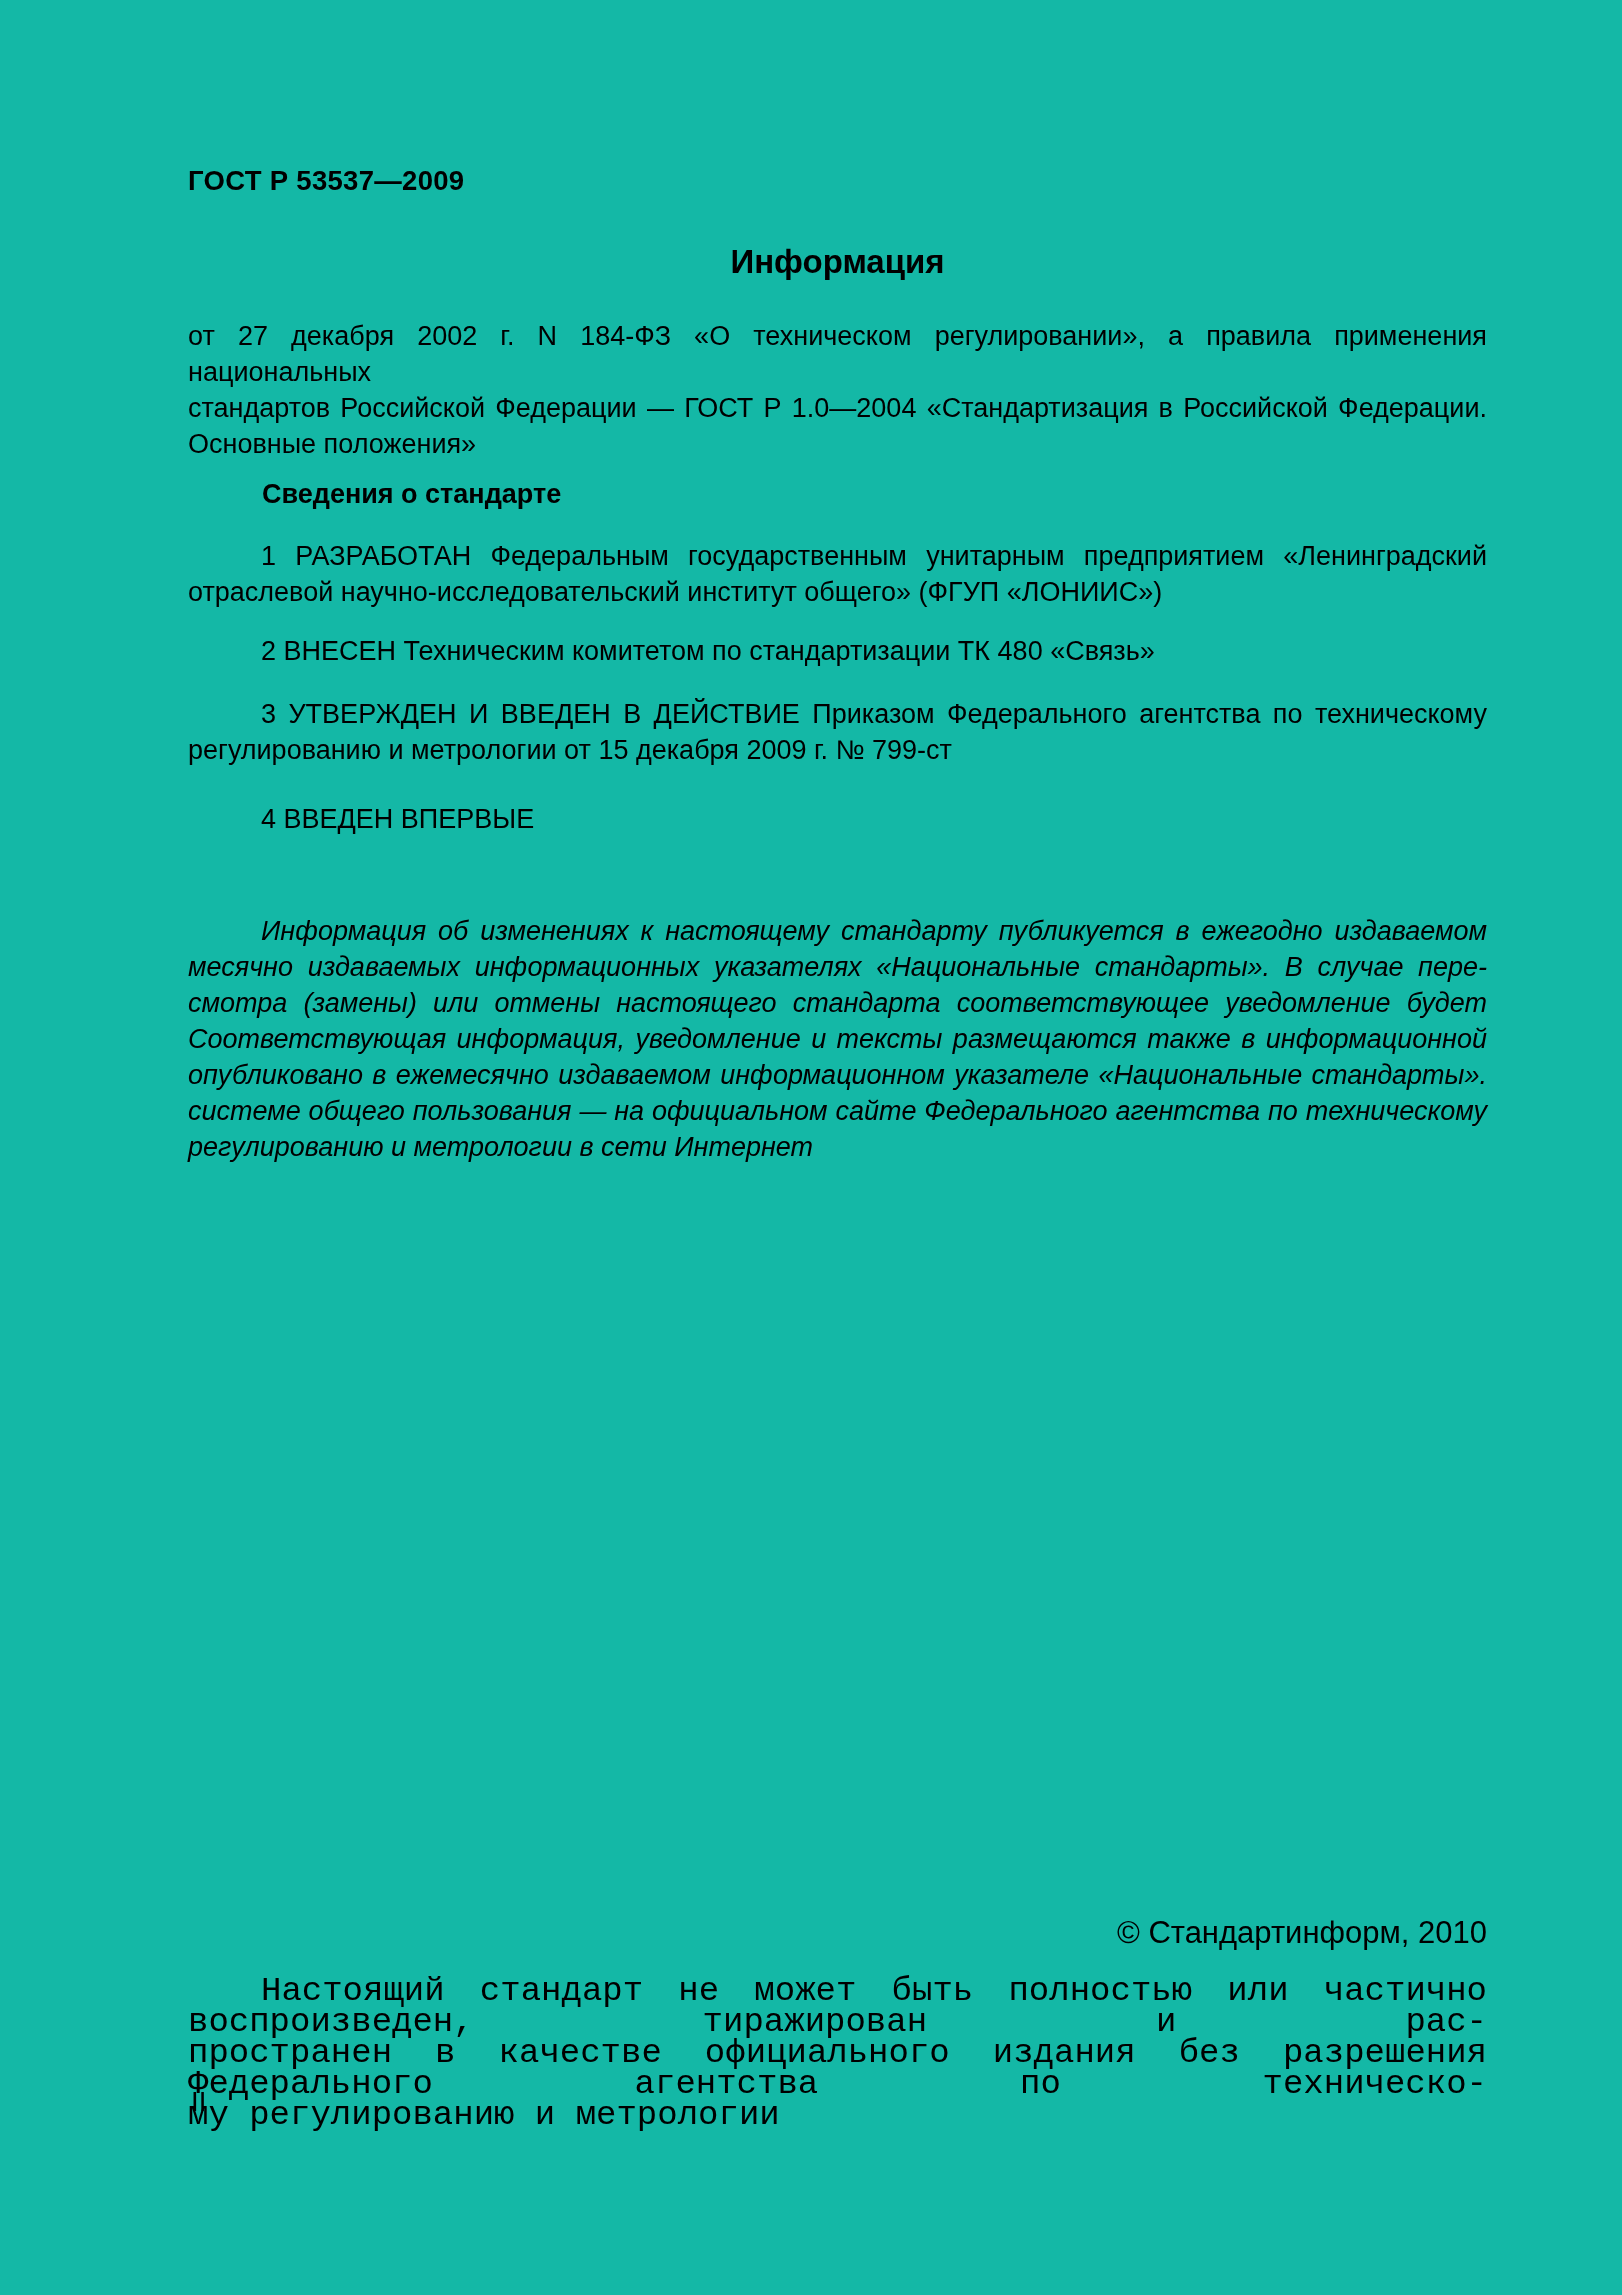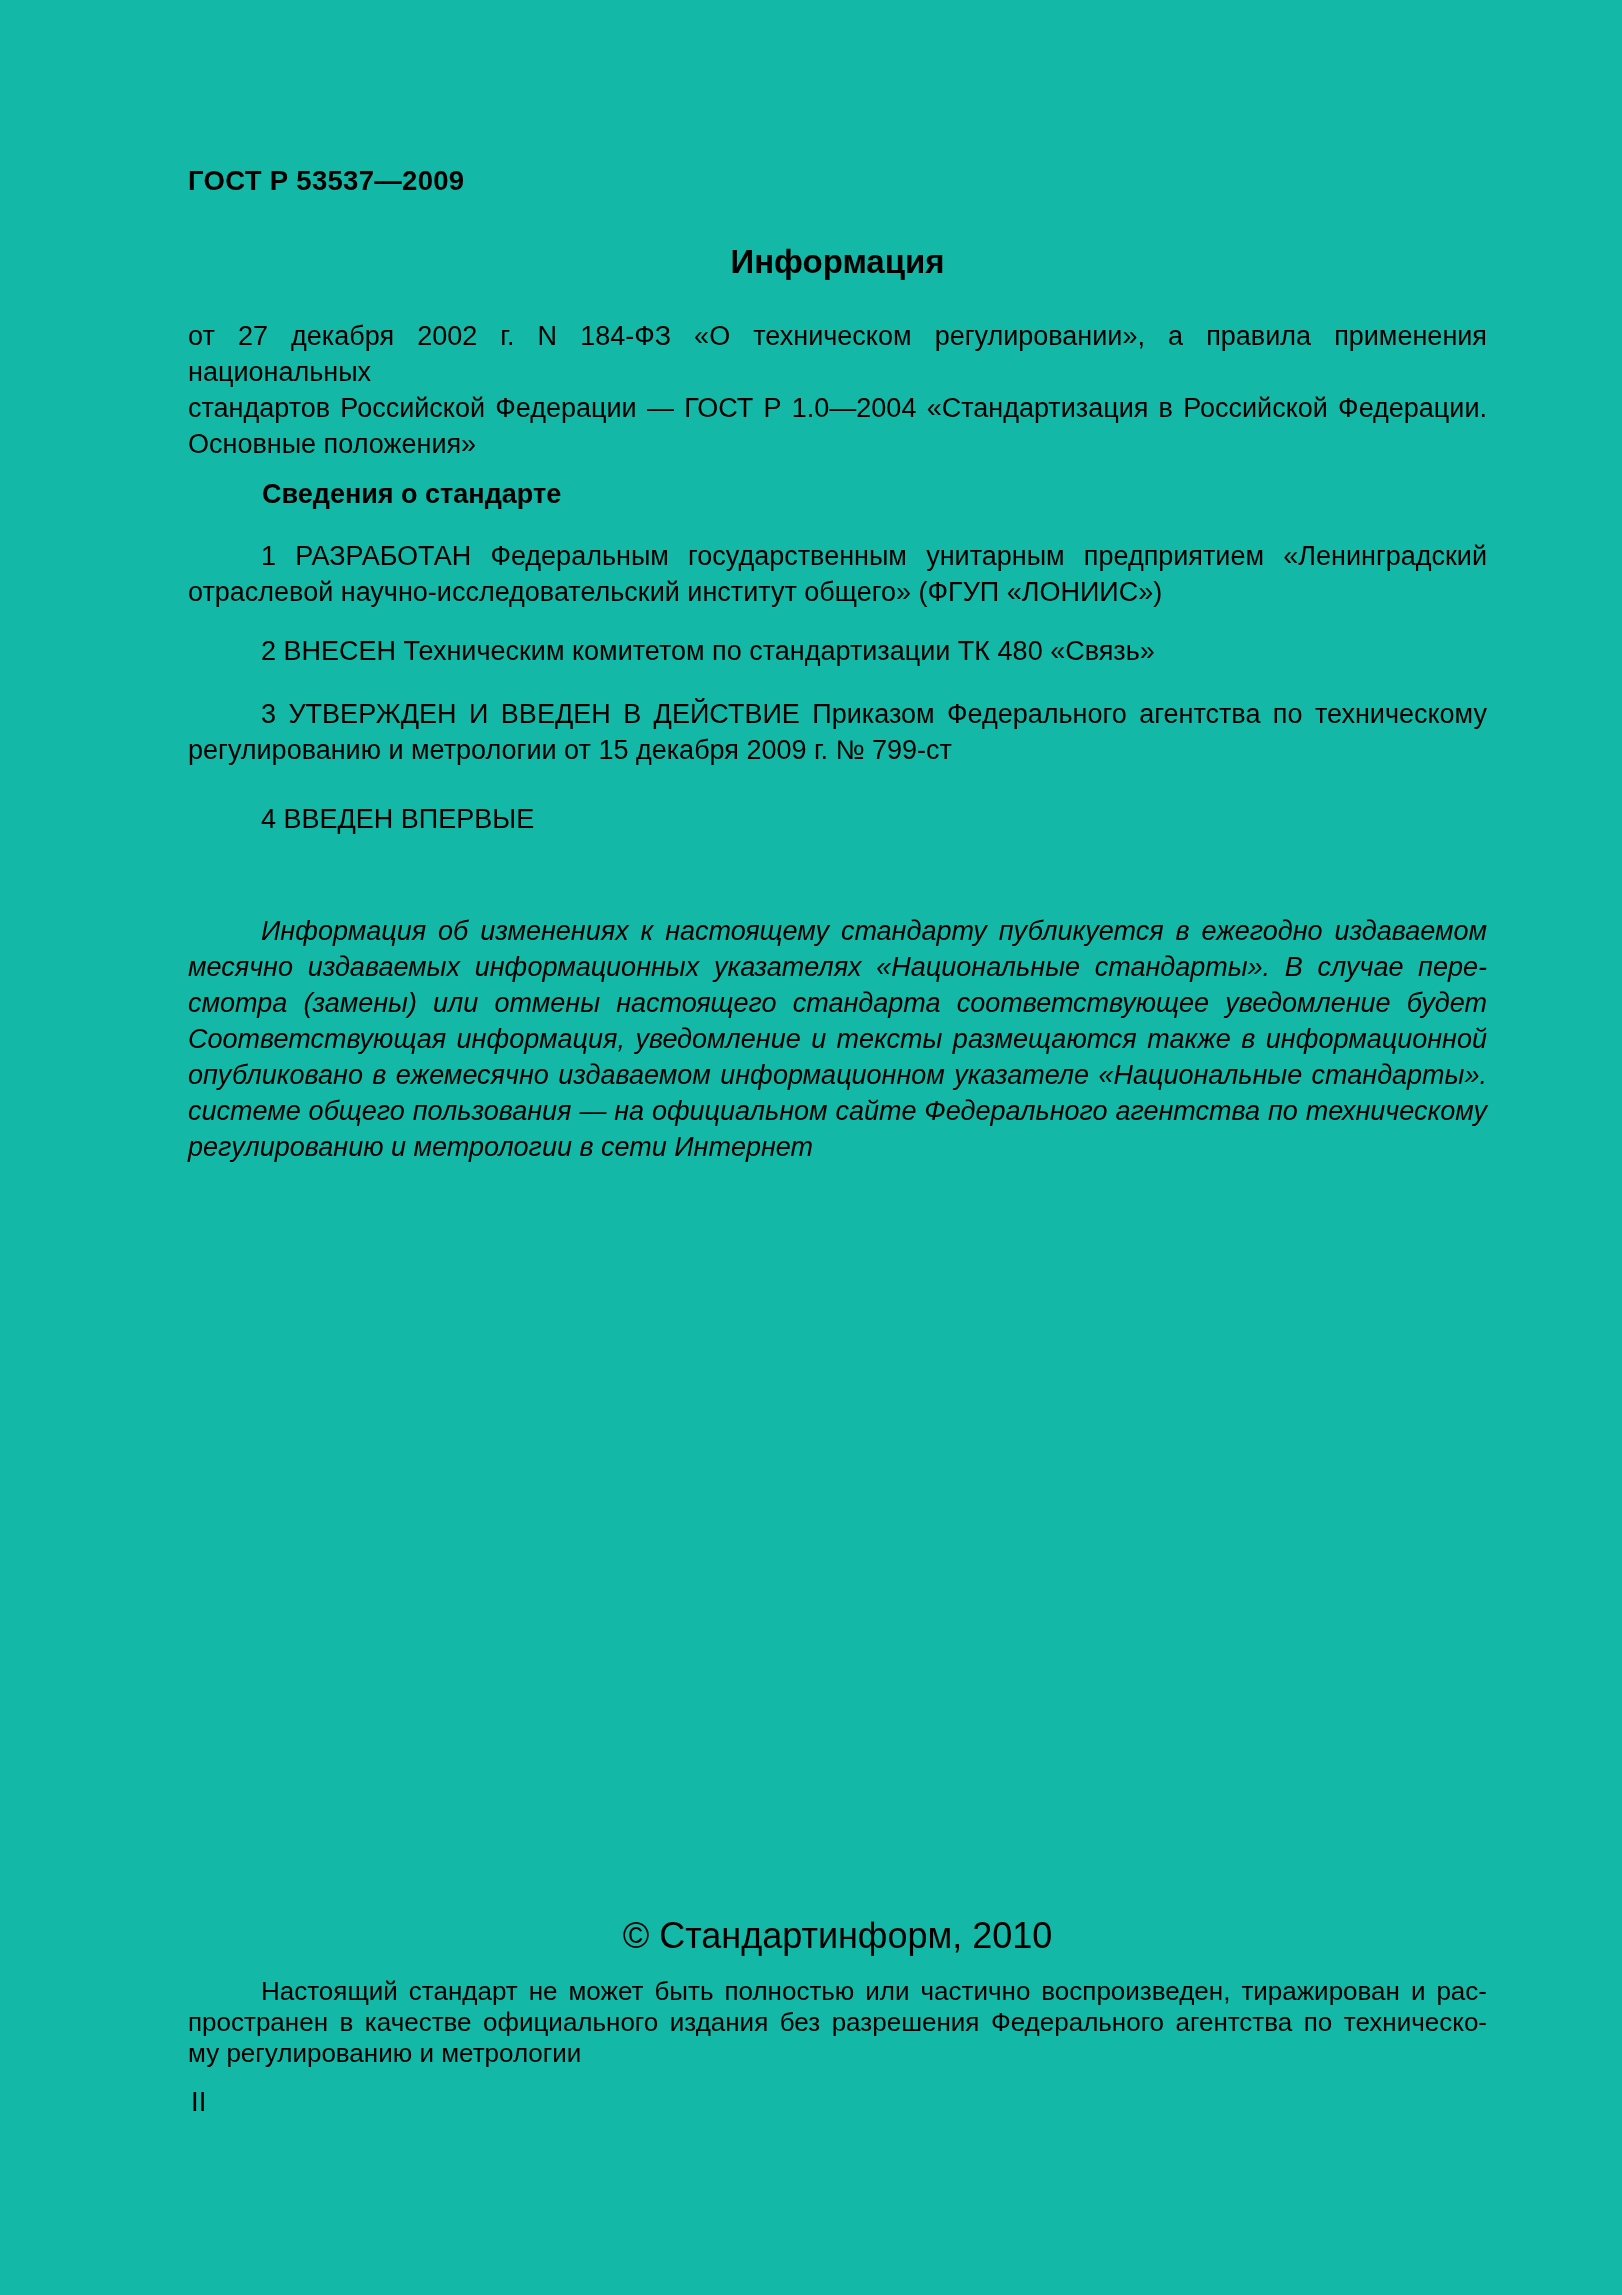--- a/index.html
+++ b/index.html
@@ -64,8 +64,8 @@
     top: 1915px;
     left: 188px;
     width: 1299px;
-    text-align: center;
-    font-size: 36px;
+    text-align: right;
+    font-size: 31px;
     white-space: nowrap;
   }
 

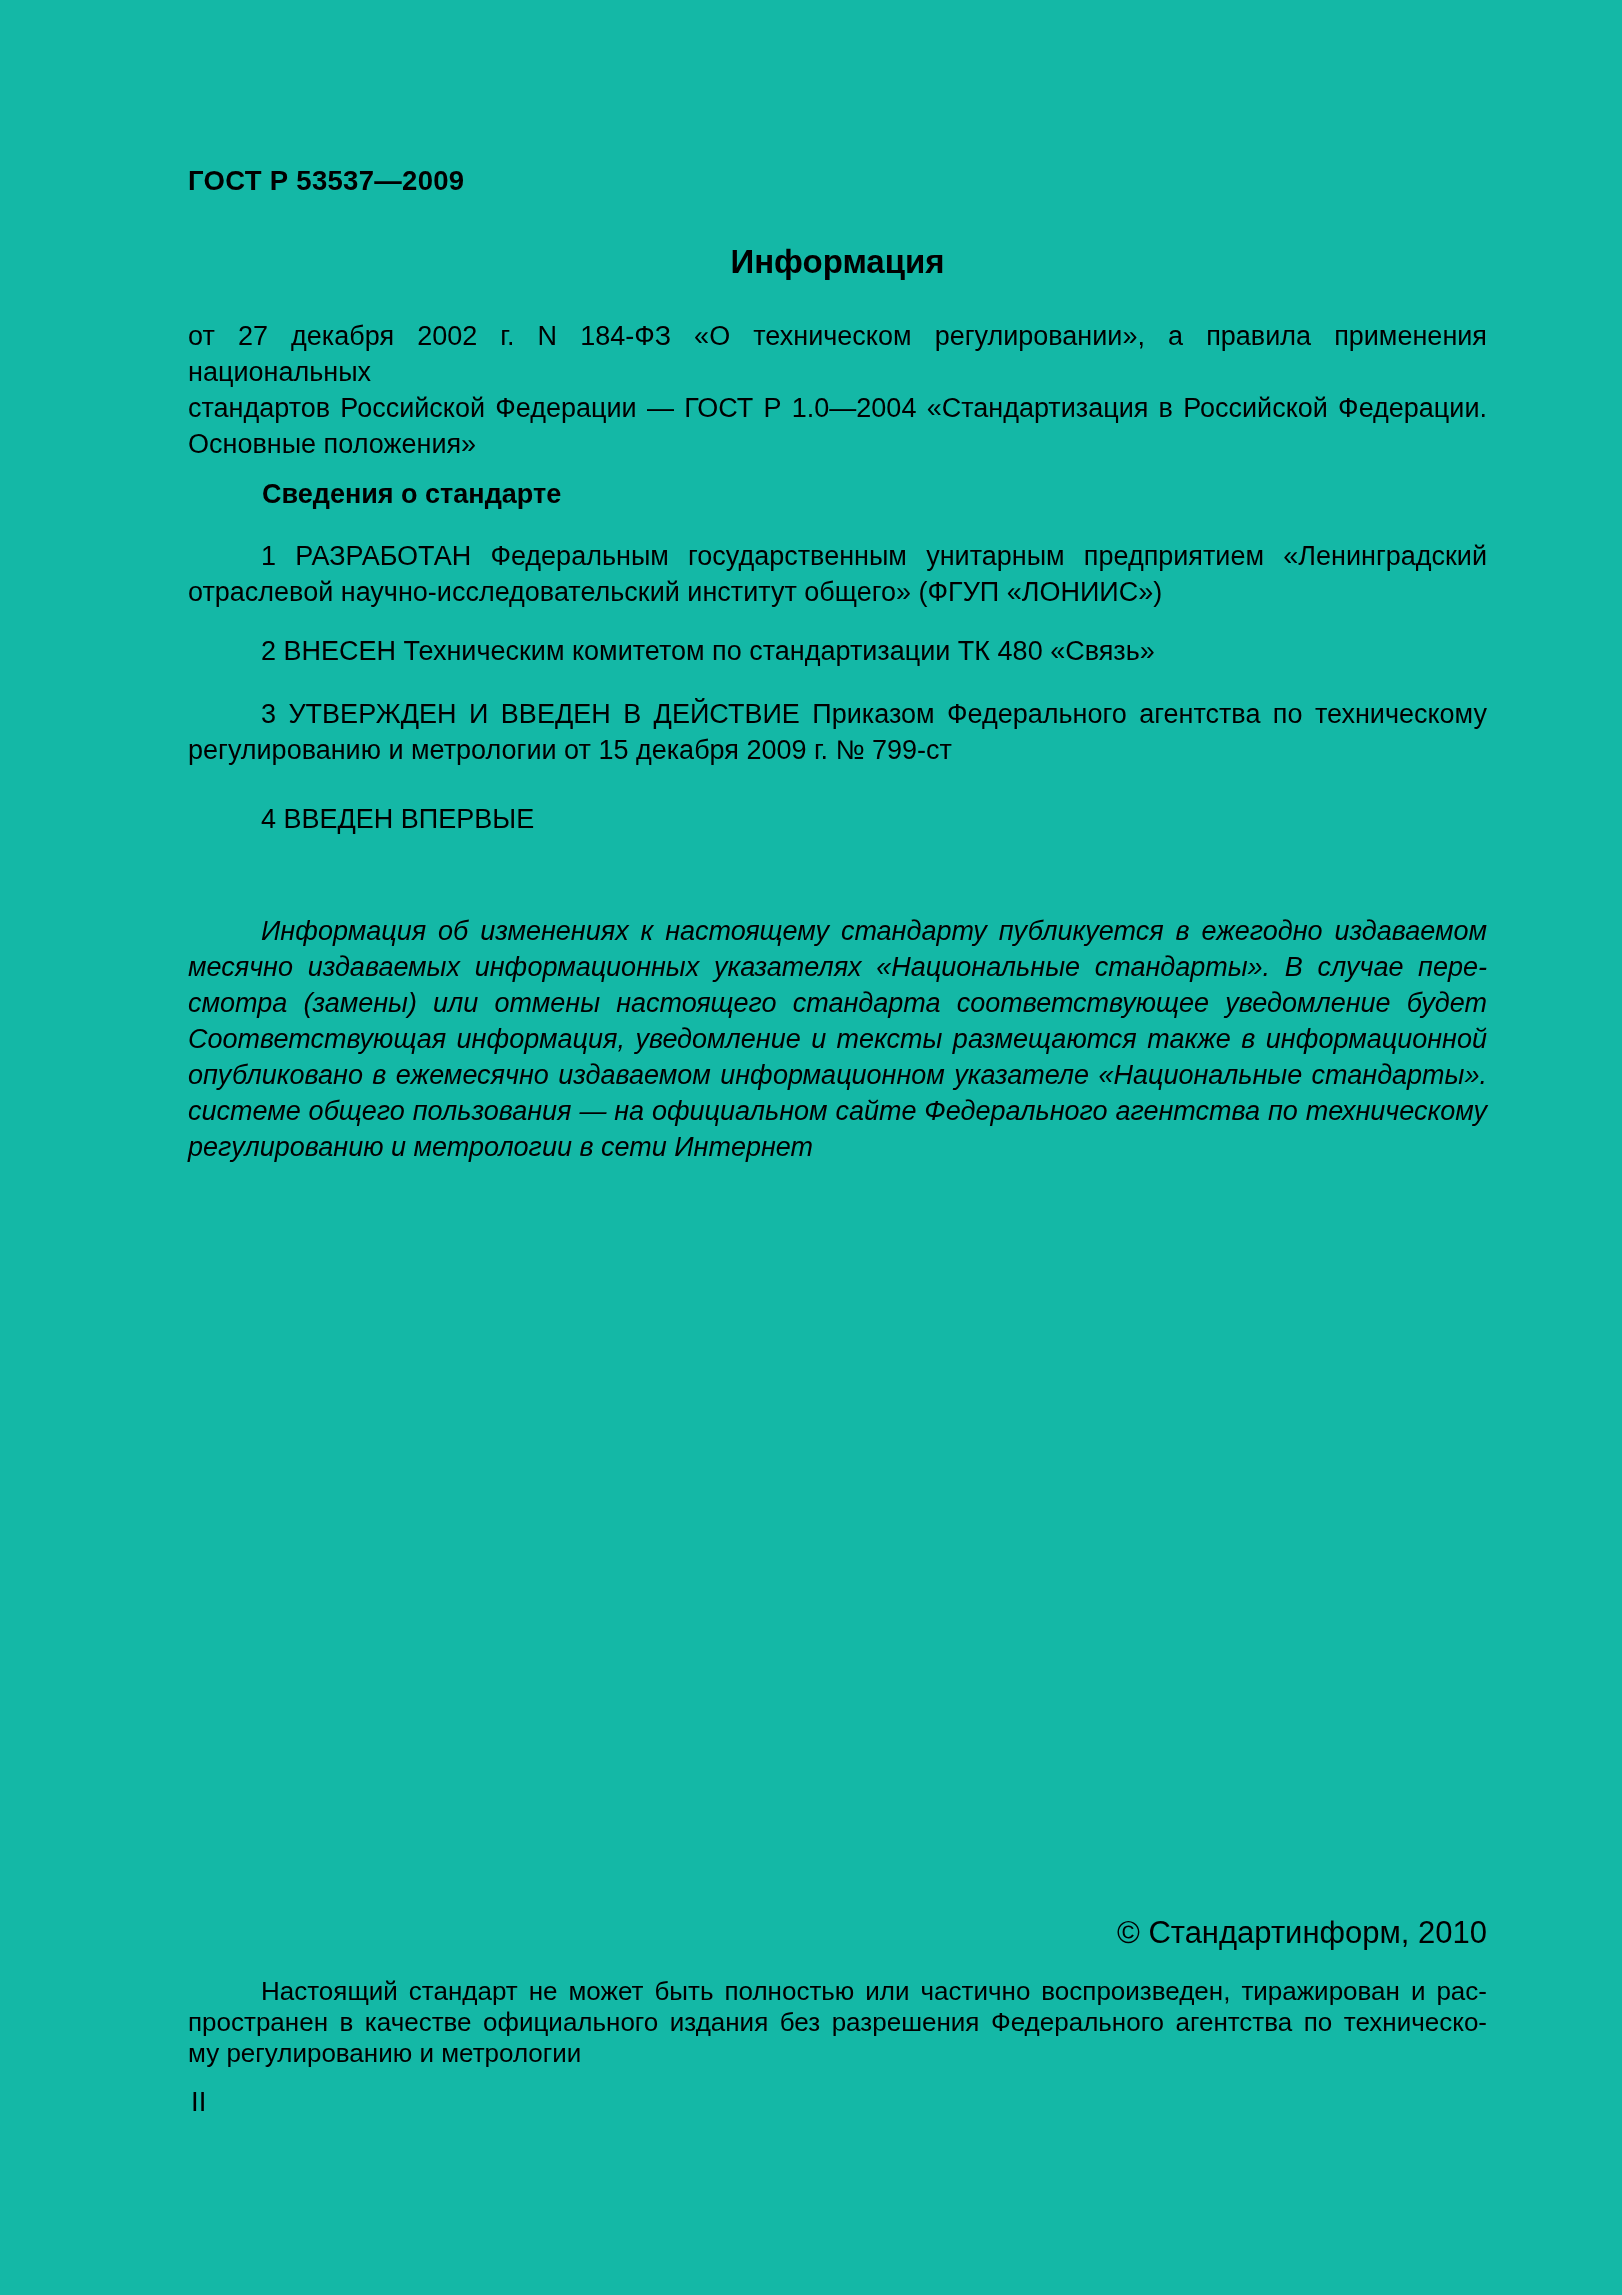--- a/index.html
+++ b/index.html
@@ -71,8 +71,9 @@
 
   .repro {
     top: 1976px;
-    font-size: 26px;
+    font-size: 34px;
     line-height: 31px;
+    font-family: Liberation Mono, monospace;
   }
 
   .page-number {

